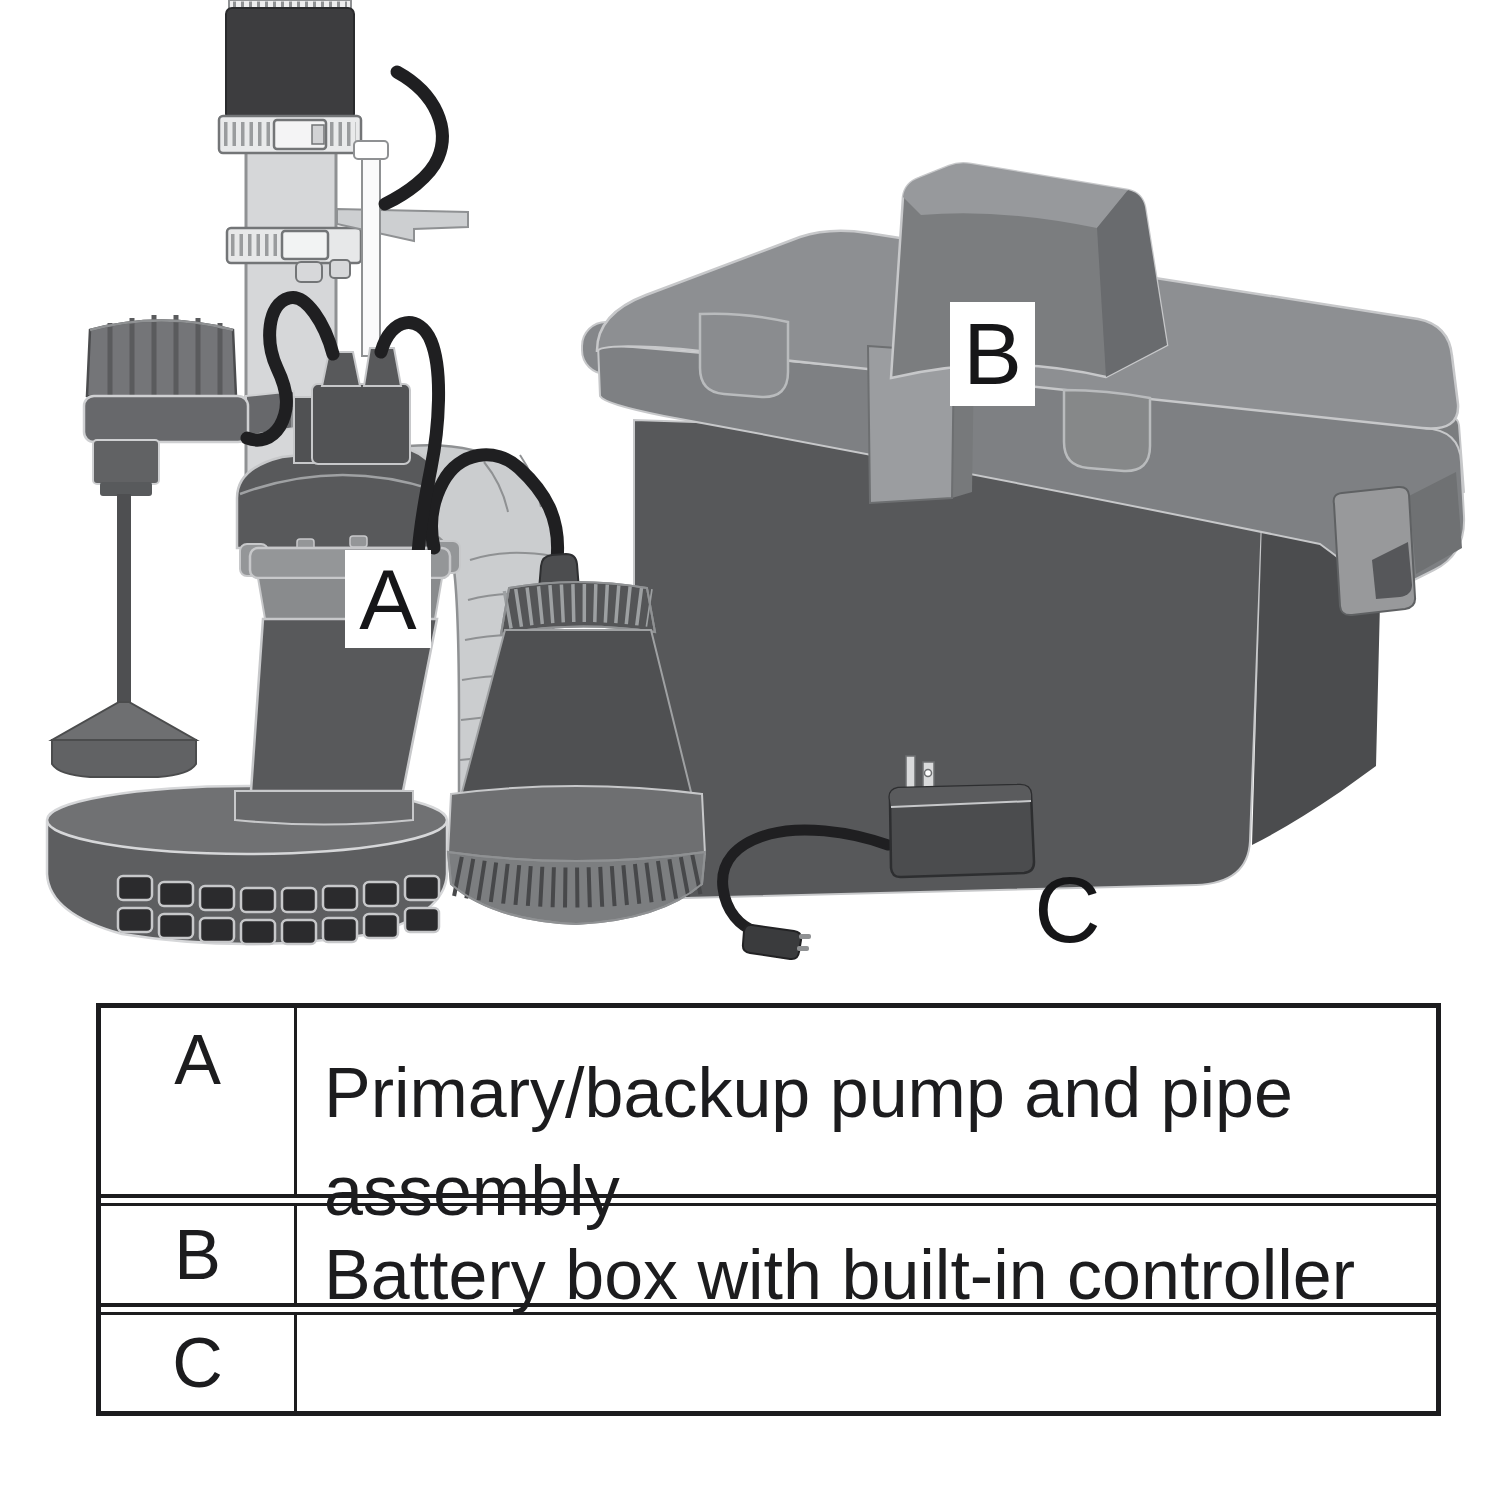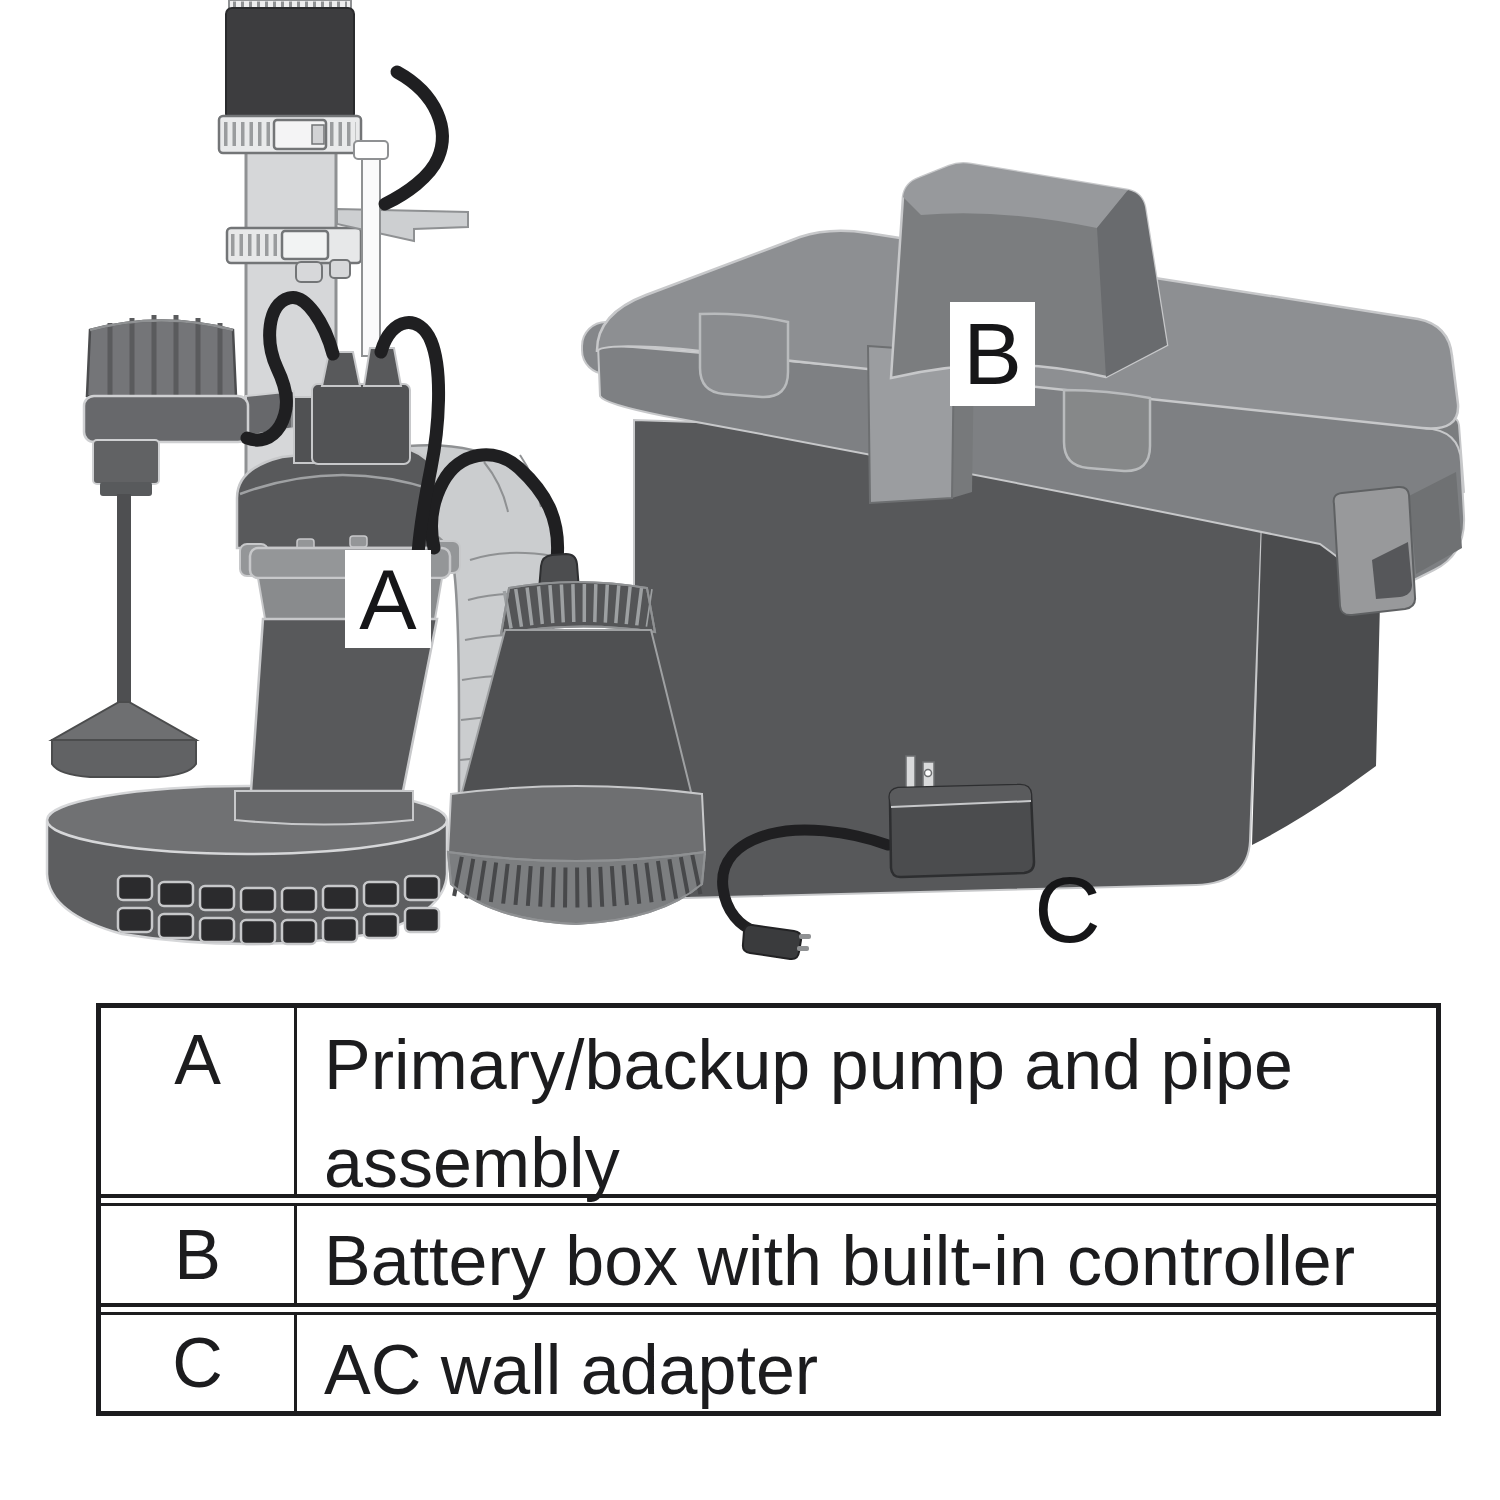--- a/index.html
+++ b/index.html
@@ -22,7 +22,7 @@
          font-size:70px;}
   .prow-a .kcell{align-items:flex-start;padding-top:12px;}
   .prow-b .kcell,.prow-c .kcell{align-items:center;}
-  .dcell{flex:1;font-size:70px;line-height:98px;padding:8px 8px 0 27px;}
+  .dcell{flex:1;font-size:70px;line-height:98px;padding:8px 8px 0 27px;margin-top:28px;}
   .prow-b .dcell,.prow-c .dcell{white-space:nowrap;display:flex;align-items:center;padding-top:13px;}
 </style>
 </head>

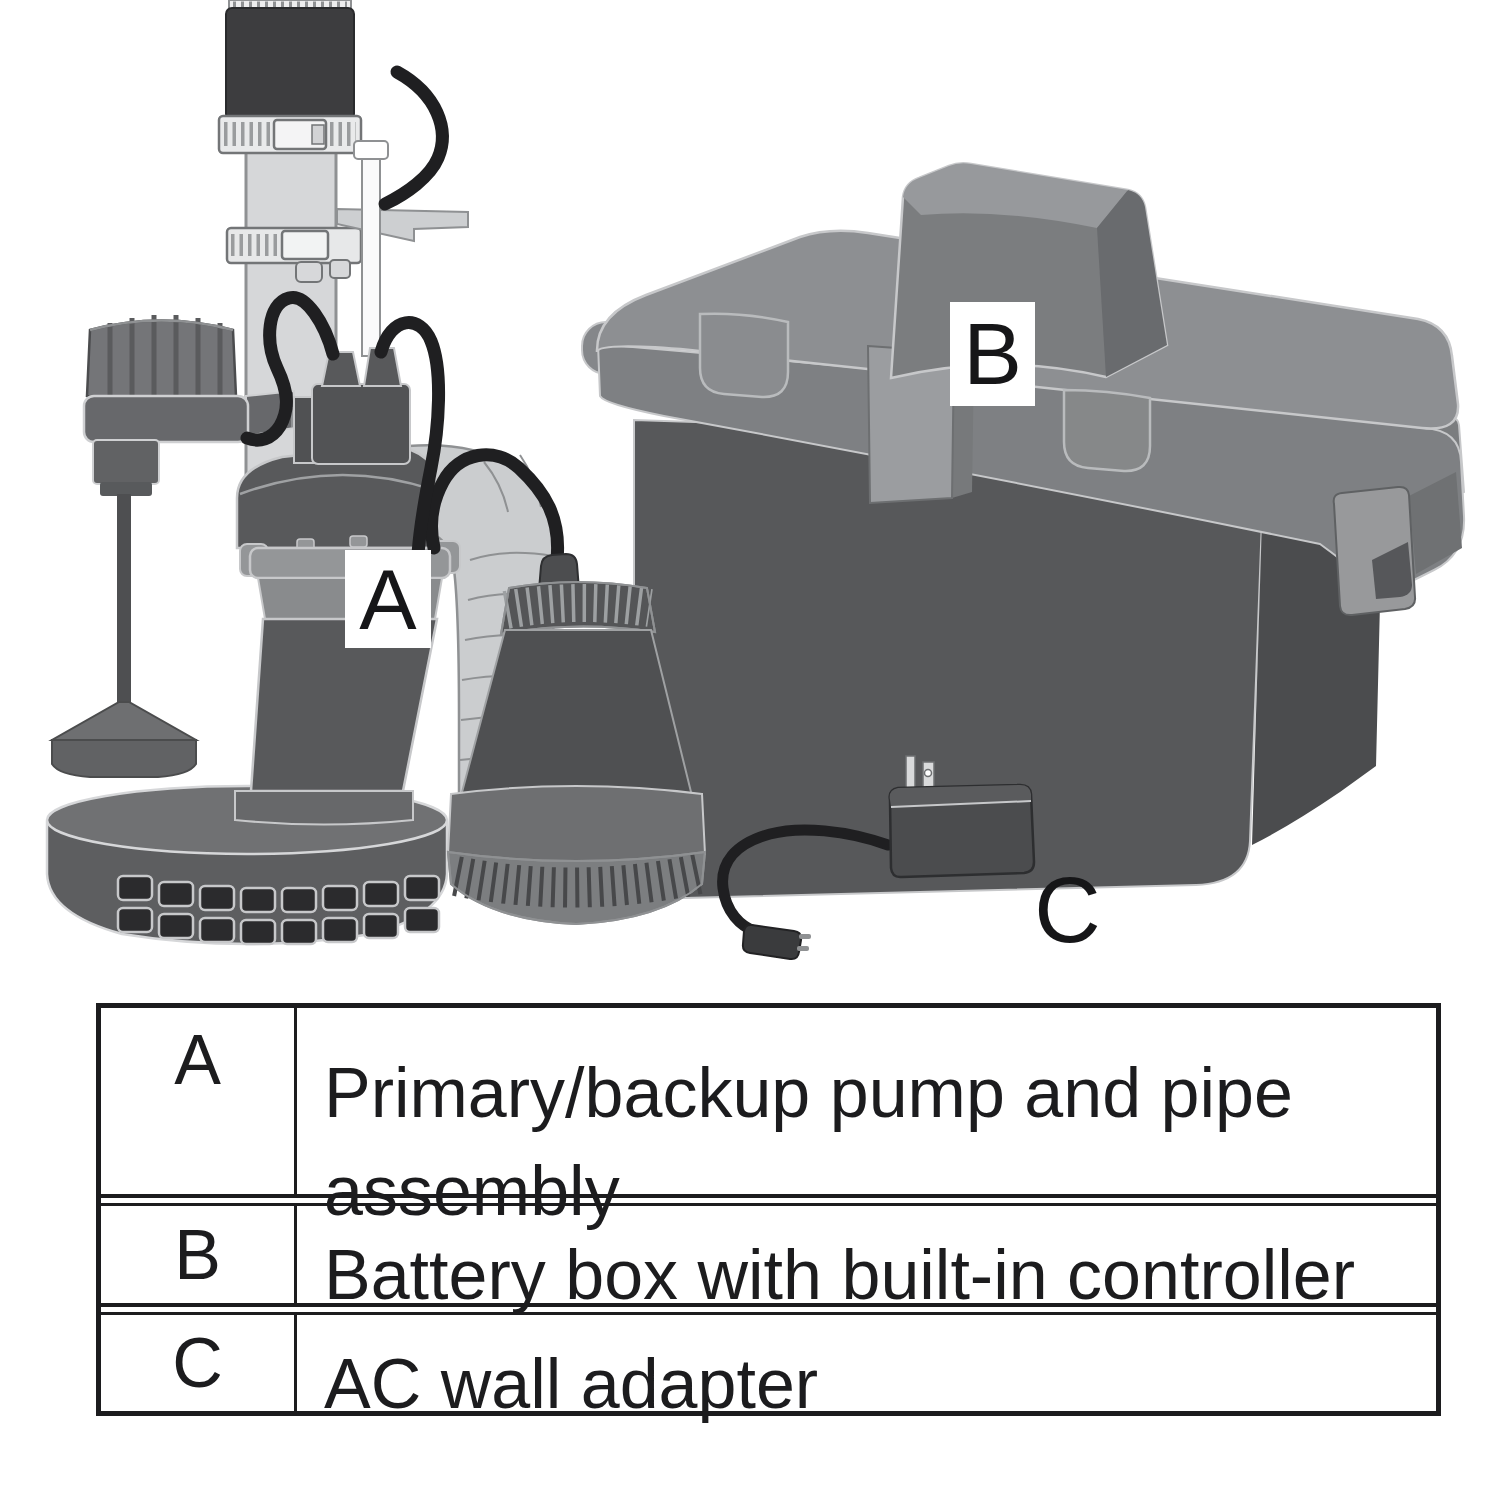--- a/index.html
+++ b/index.html
@@ -200,7 +200,6 @@
   </div>
   <div class="prow prow-c">
     <div class="kcell">C</div>
-    <div class="dcell">AC wall adapter</div>
   </div>
 </div>
 

